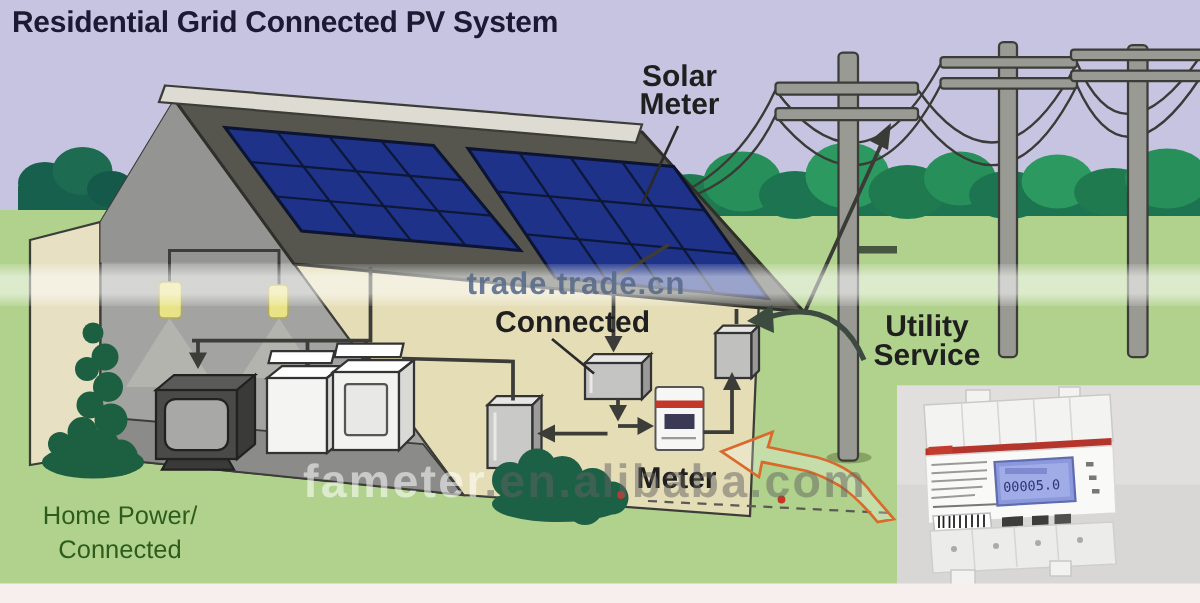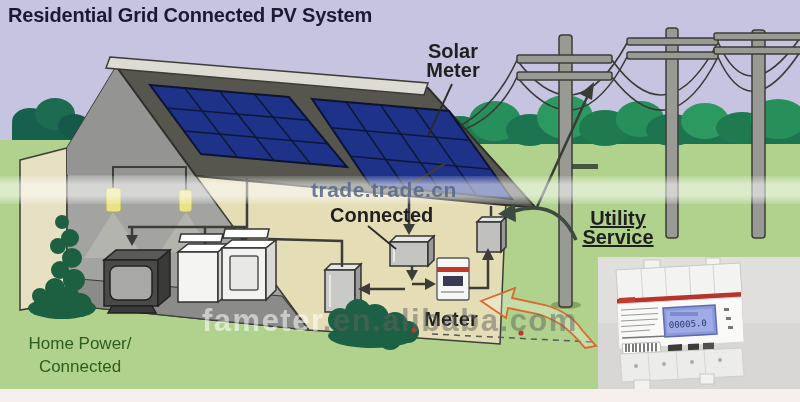--- a/index.html
+++ b/index.html
@@ -12,7 +12,7 @@
   .lbl-solar{left:410px;top:42px;width:86px;}
   .lbl-inverter{left:330px;top:206px;}
   .lbl-meter{left:419px;top:287px;width:64px;margin-top:23px;}
-  .lbl-utility{left:572px;top:209px;width:92px;text-decoration:underline;}
+  .lbl-utility{left:572px;top:209px;width:92px;}
   .lbl-home{left:10px;top:332px;width:140px;font-size:17px;font-weight:normal;
             color:#2e5c1e;line-height:23px;text-align:center;}
   .wm-trade{left:311px;top:178px;font-size:21px;font-weight:bold;

